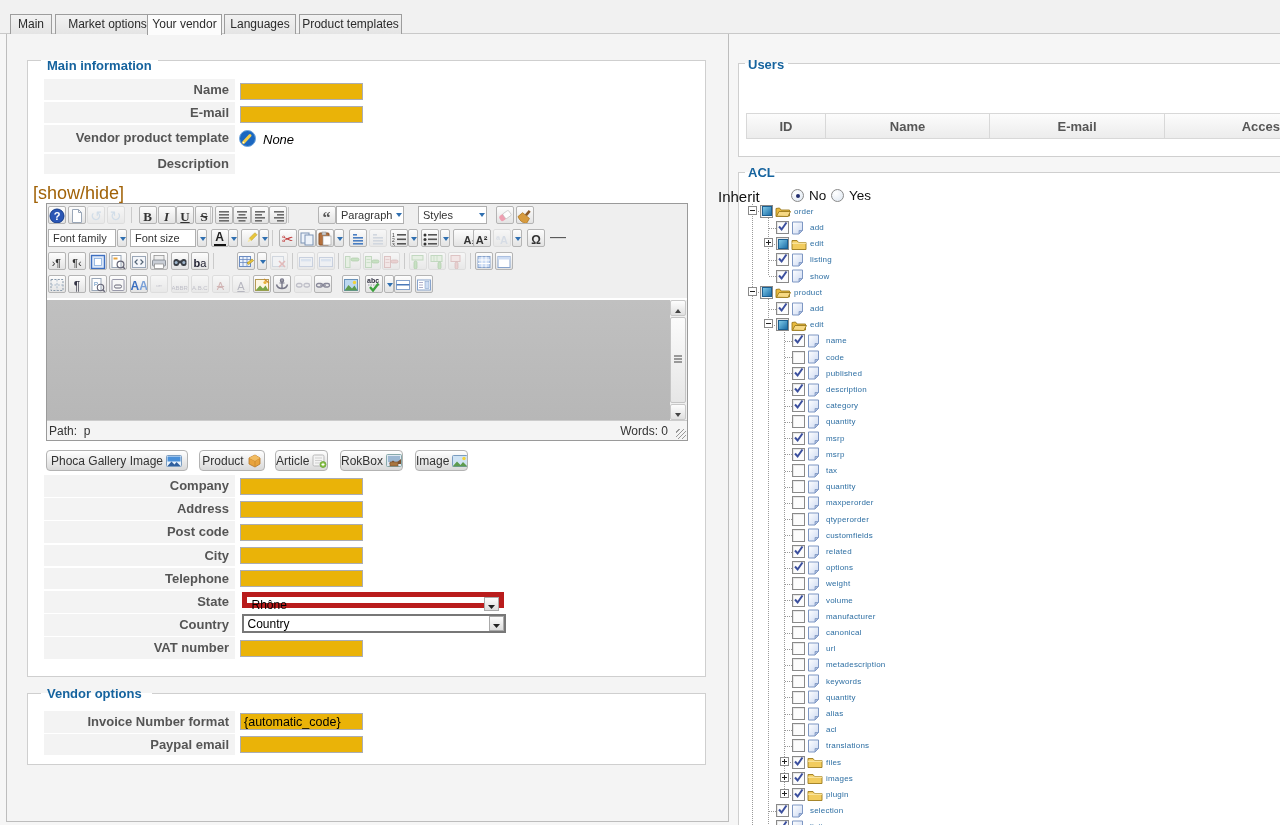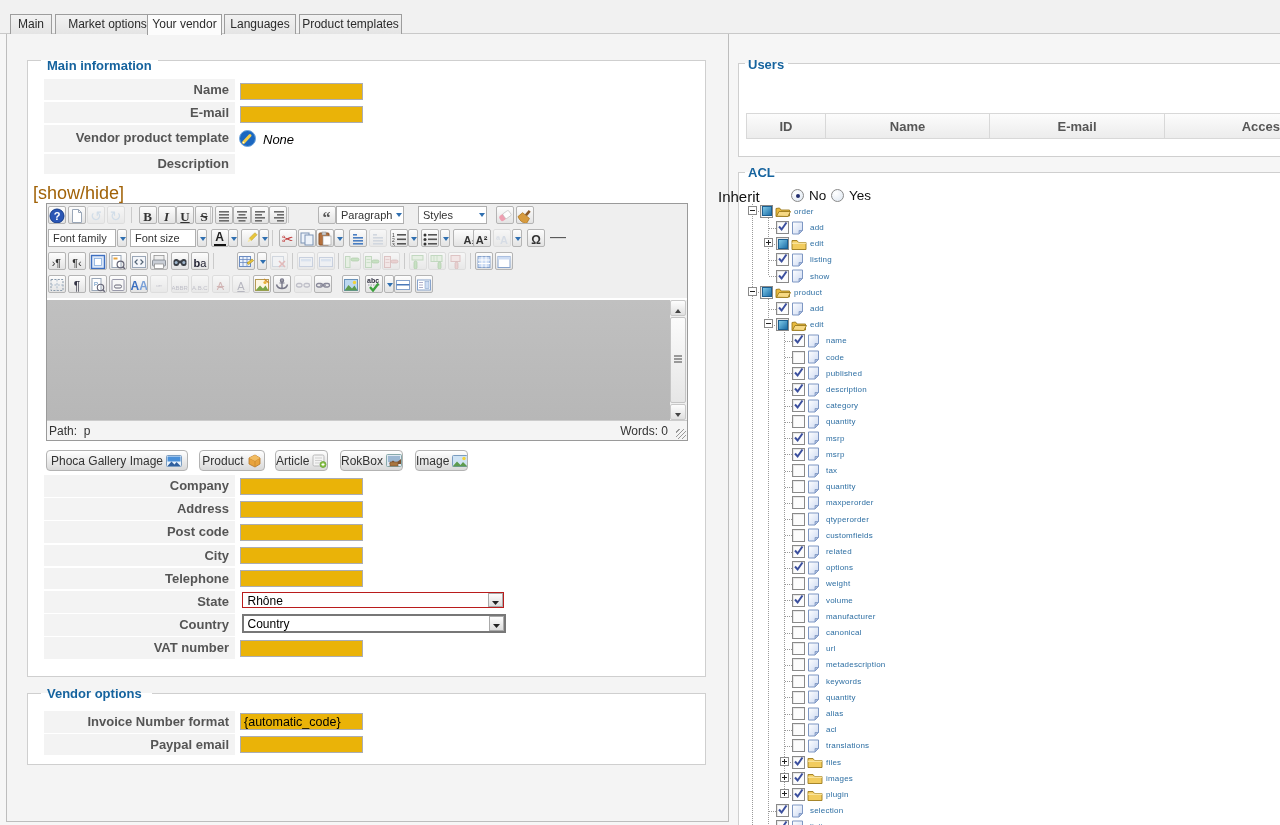--- a/index.html
+++ b/index.html
@@ -406,7 +406,7 @@
 <div class="inp" style="top:547.1px"></div>
 <div class="inp" style="top:570.3px"></div>
 <div class="inp" style="top:639.9px"></div>
-<div class="ab" style="left:241.5px;top:591.5px;width:262px;height:16px;border:1px solid #b91c1c;background:#fff">
+<div class="ab" style="left:241.5px;top:591.5px;width:262px;height:16px;border:5px solid #b91c1c;background:#fff">
 <span style="position:absolute;left:5px;top:1px;font-size:12px;color:#000">Rhône</span>
 <span style="position:absolute;right:0;top:0;width:15px;height:14px;border:1px solid #aaa;background:linear-gradient(#fdfdfd,#ddd);text-align:center"><svg width="9" height="9" style="margin-top:3px">
         <path d="M1 2 l3.5 4 3.5-4z" fill="#222"></path>

